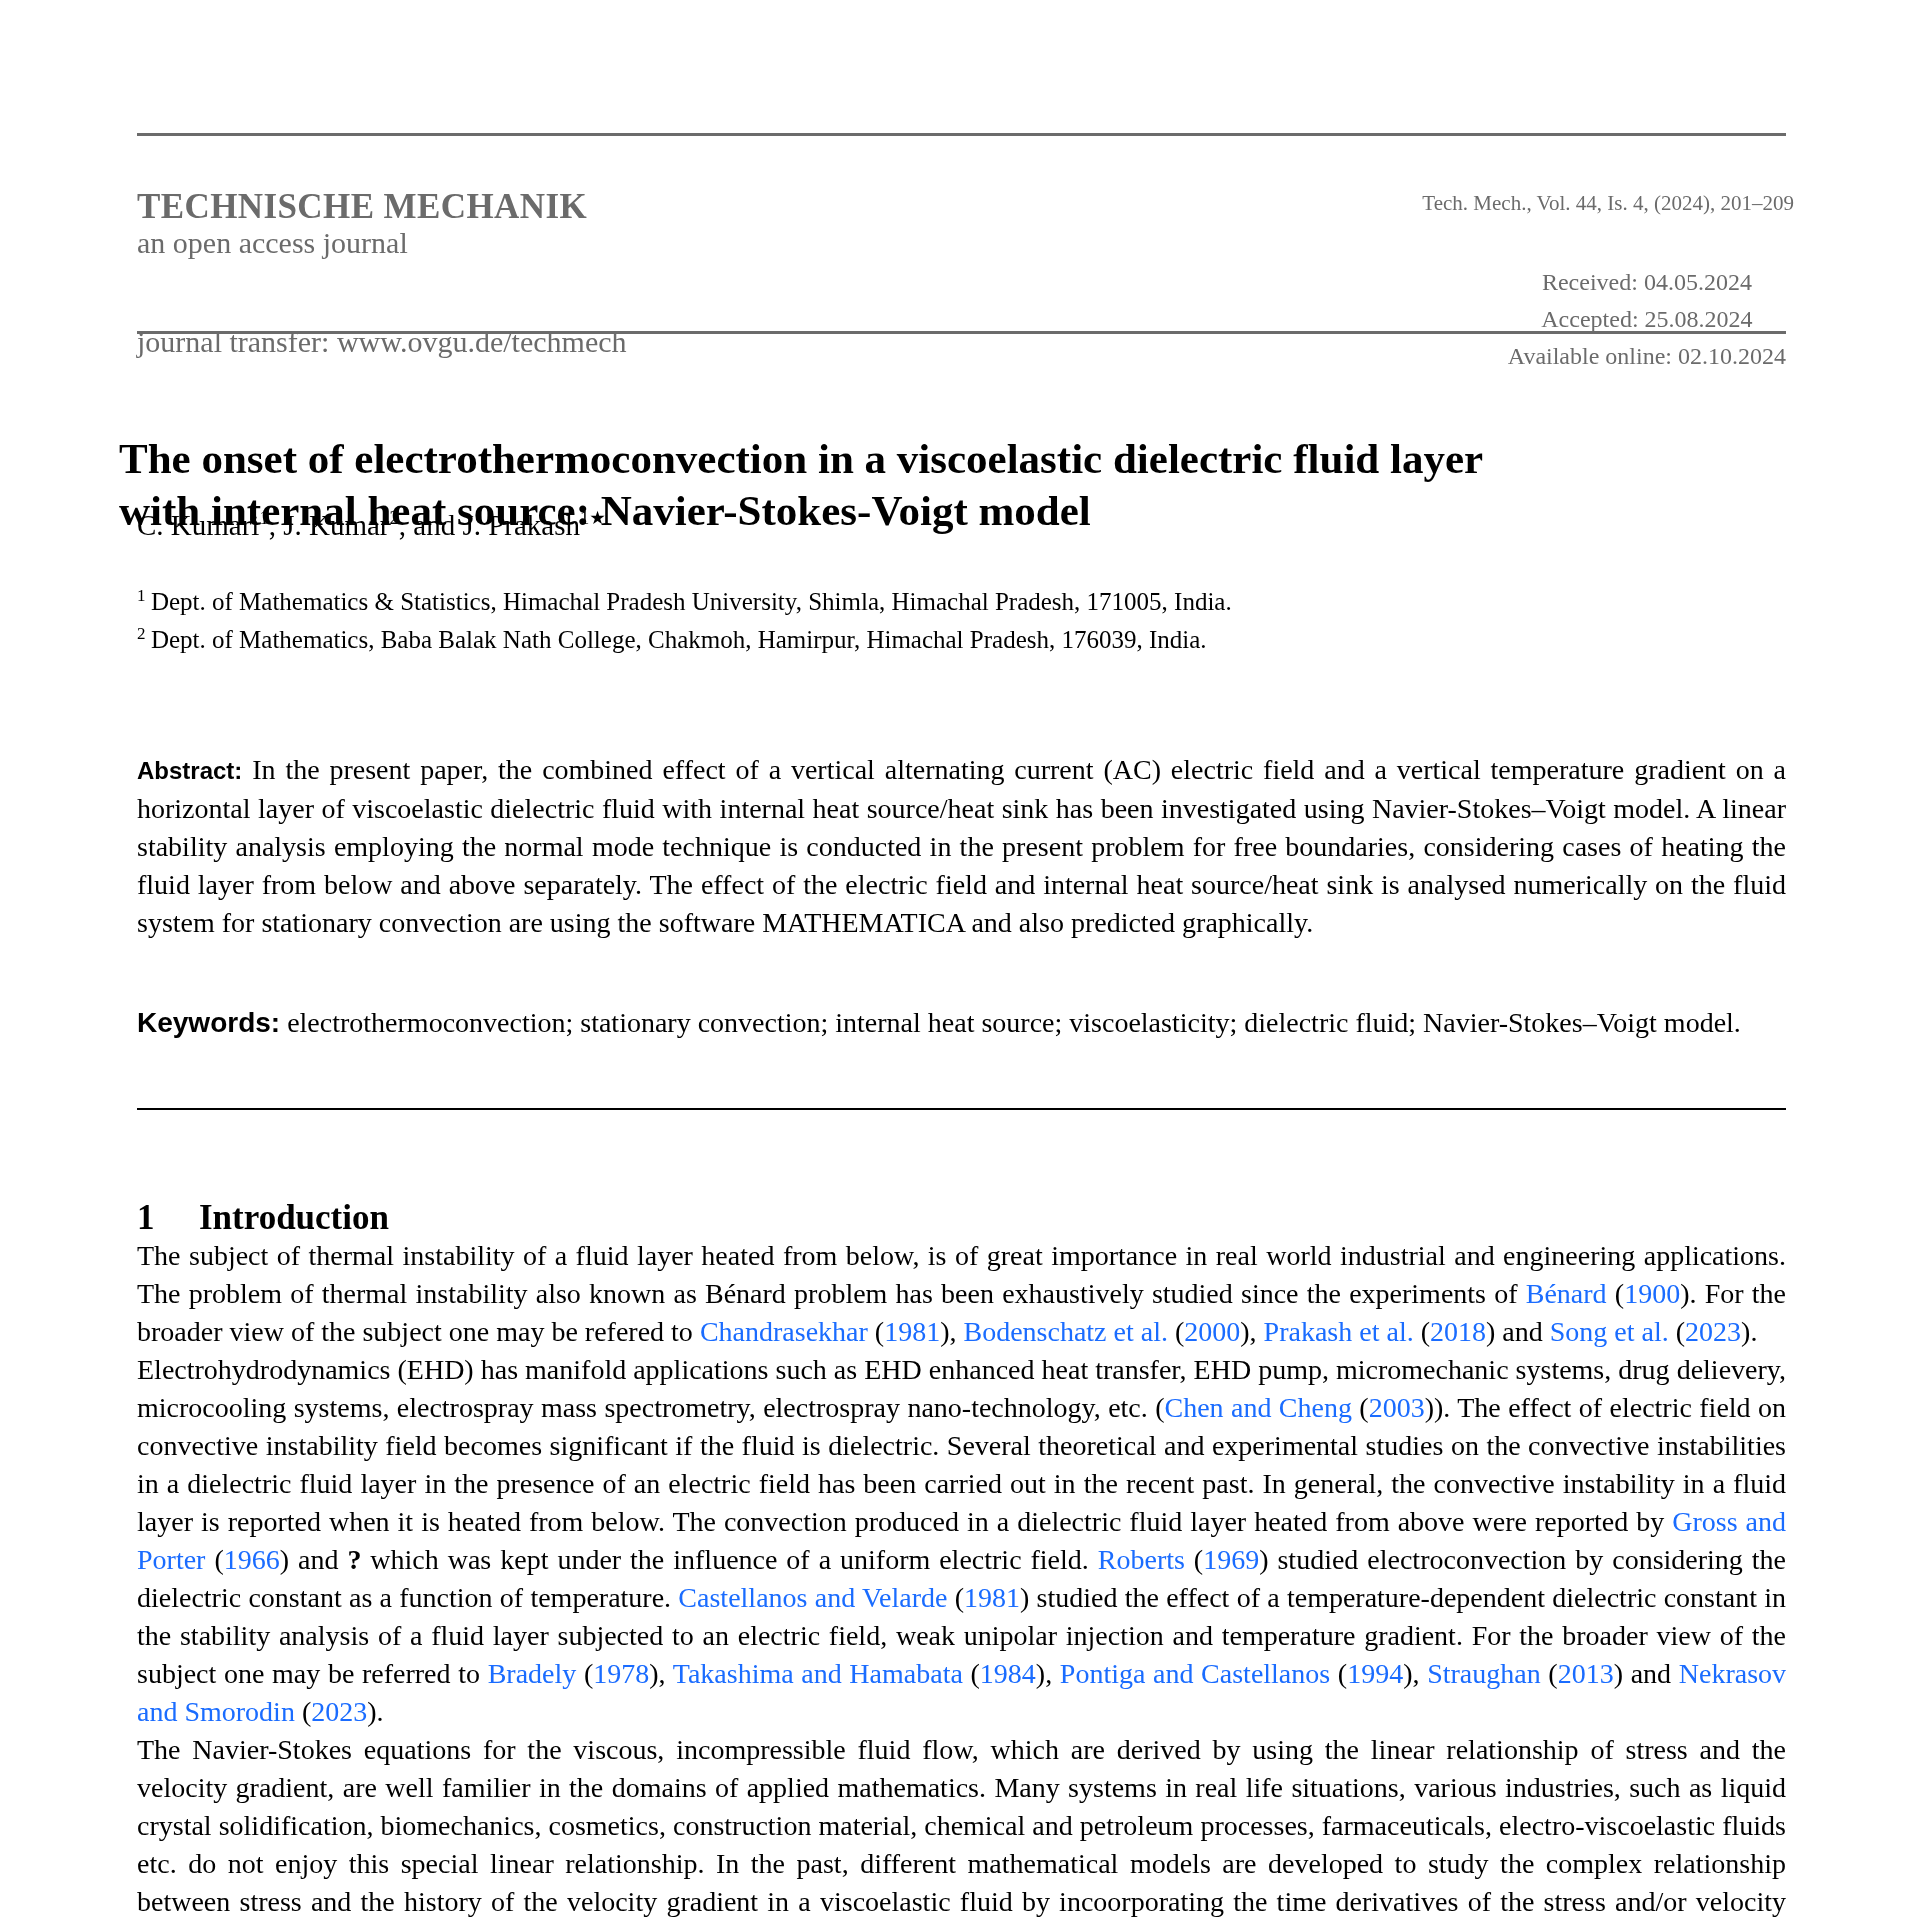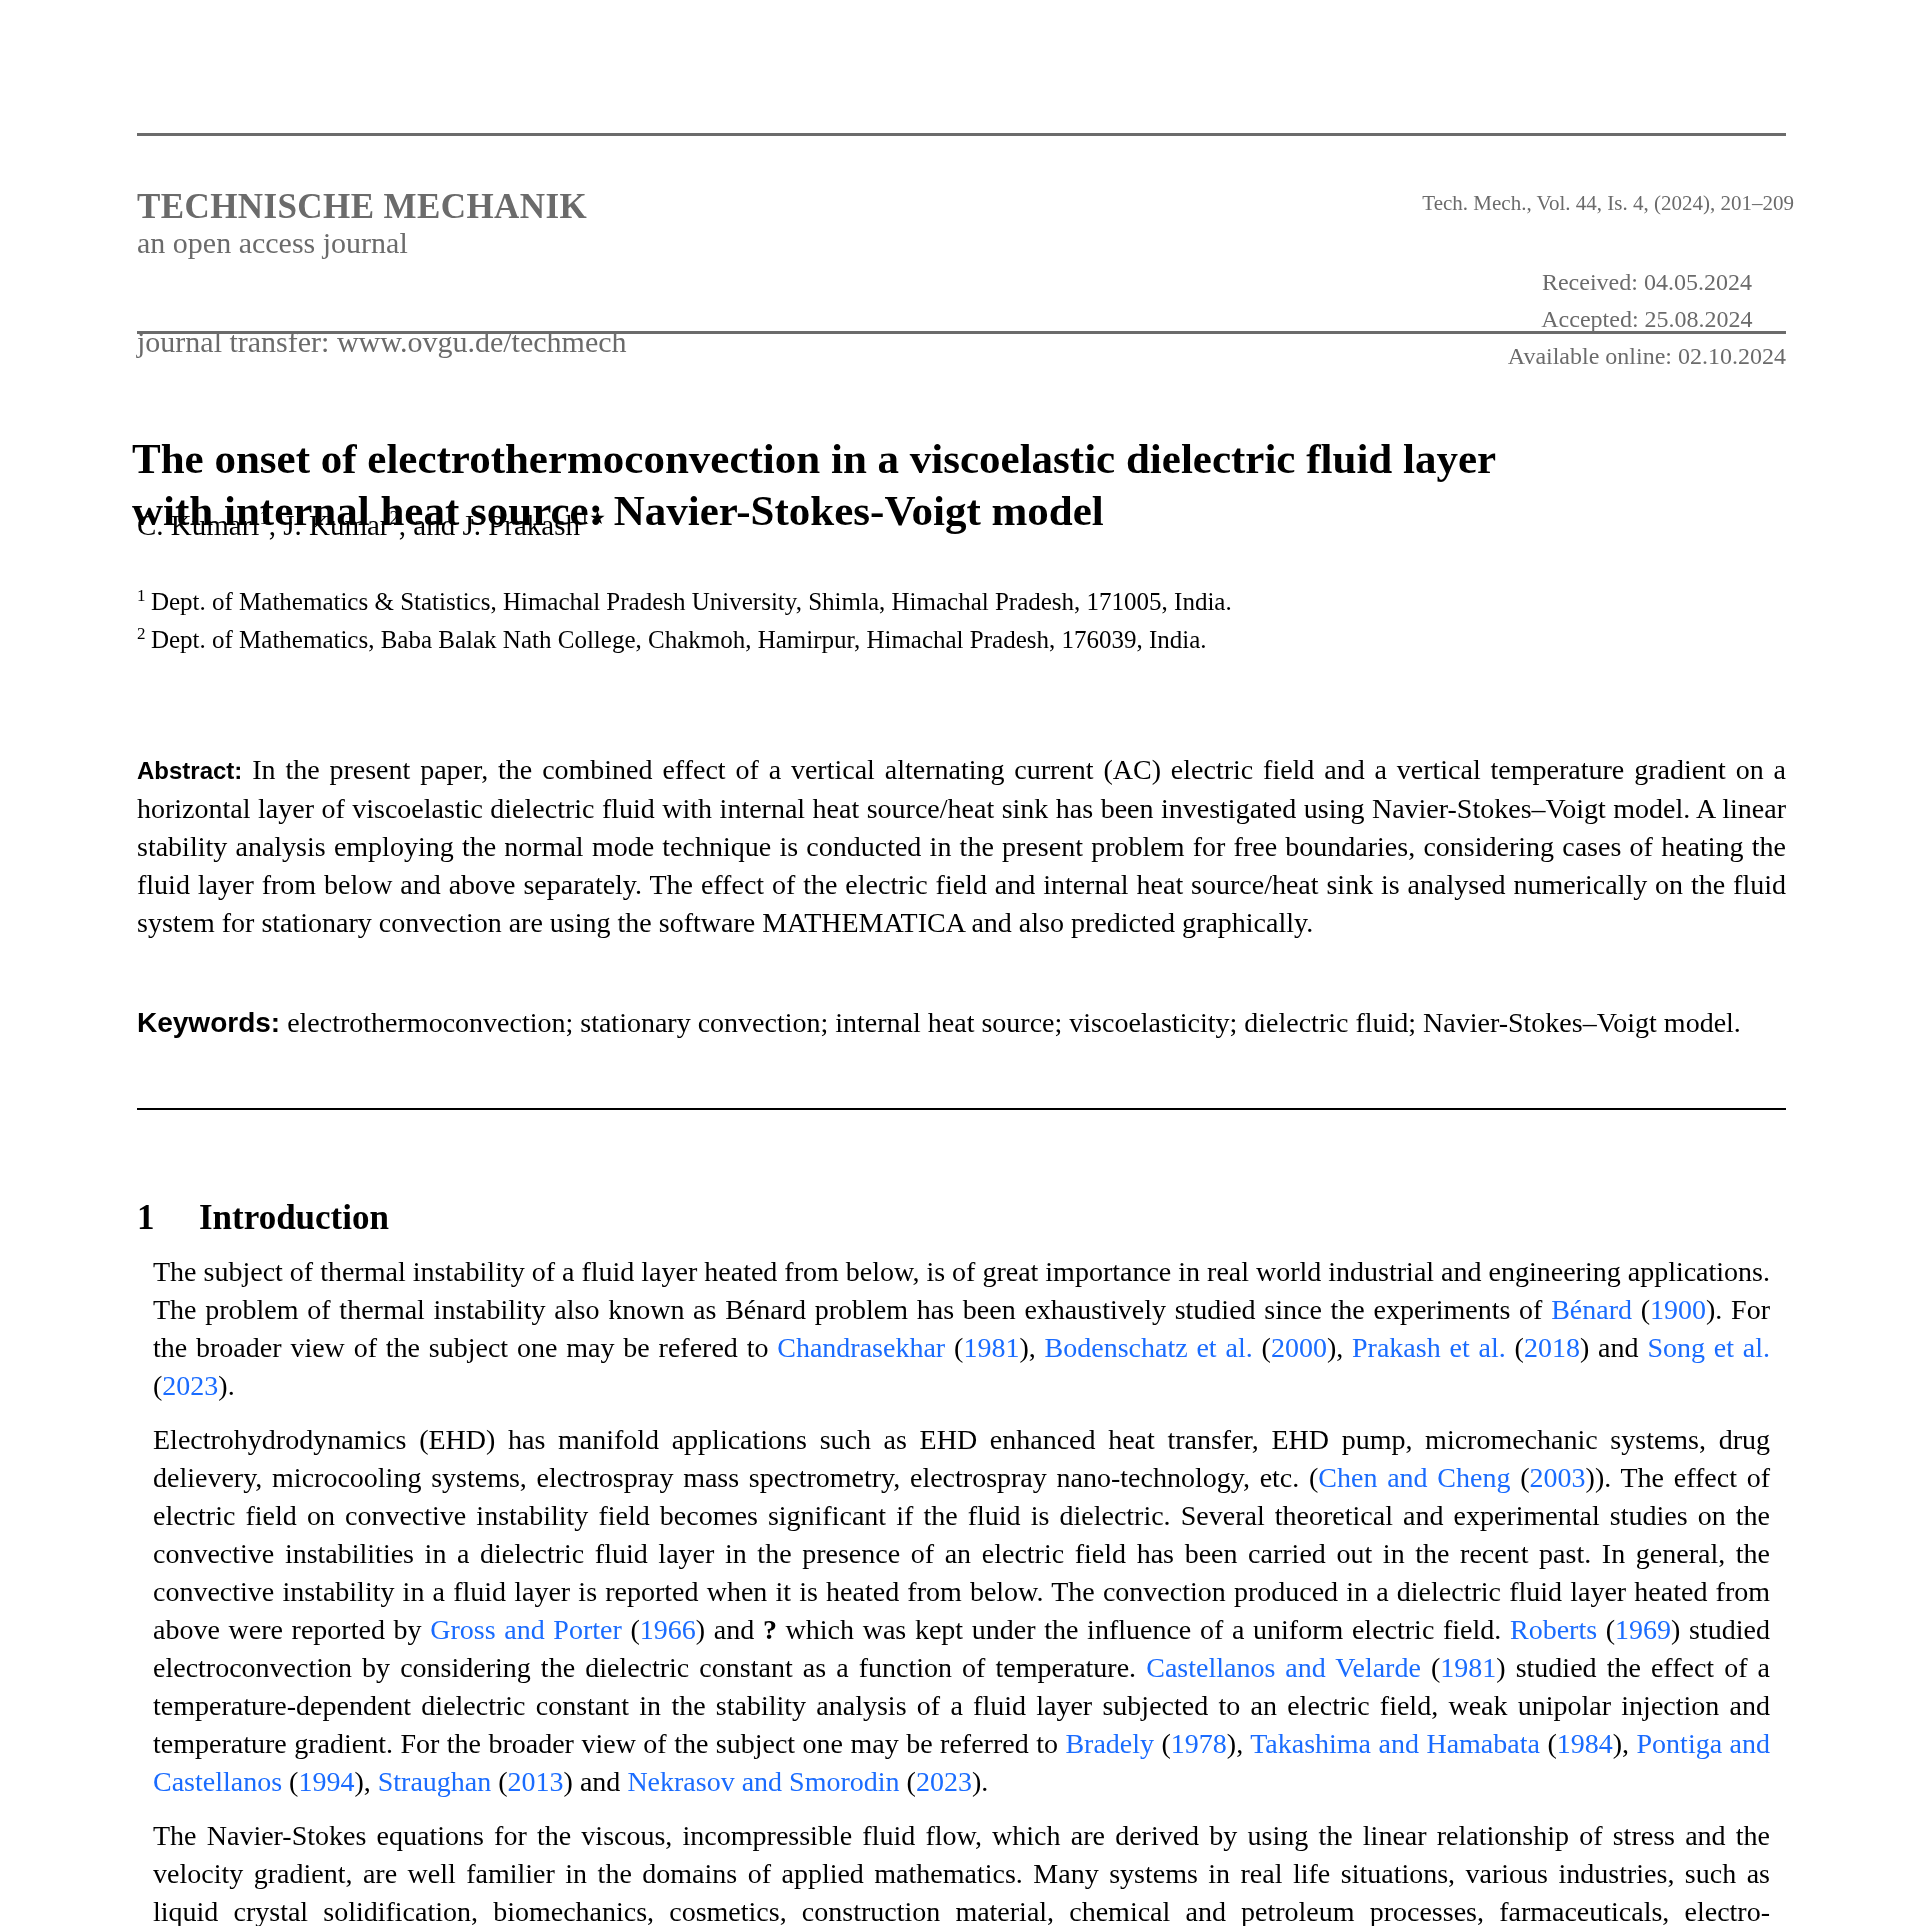--- a/index.html
+++ b/index.html
@@ -16,7 +16,7 @@
   .citation { position: absolute; right: 117px; top: 143px; font-size: 21px; text-align: center; }
   .dates { position: absolute; right: 125px; top: 216px; font-size: 24px; text-align: center; line-height: 37px; }
 
-  .title { position: absolute; left: 132px; top: 385px; width: 1656px; font-size: 43px; font-weight: bold; line-height: 52px; color: #000; }
+  .title { position: absolute; left: 119px; top: 385px; width: 1656px; font-size: 43px; font-weight: bold; line-height: 52px; color: #000; }
   .authors { position: absolute; left: 137px; top: 507px; font-size: 29px; color: #000; }
   .authors sup { font-size: 18.5px; }
   .affil { position: absolute; left: 137px; font-size: 25px; color: #000; }

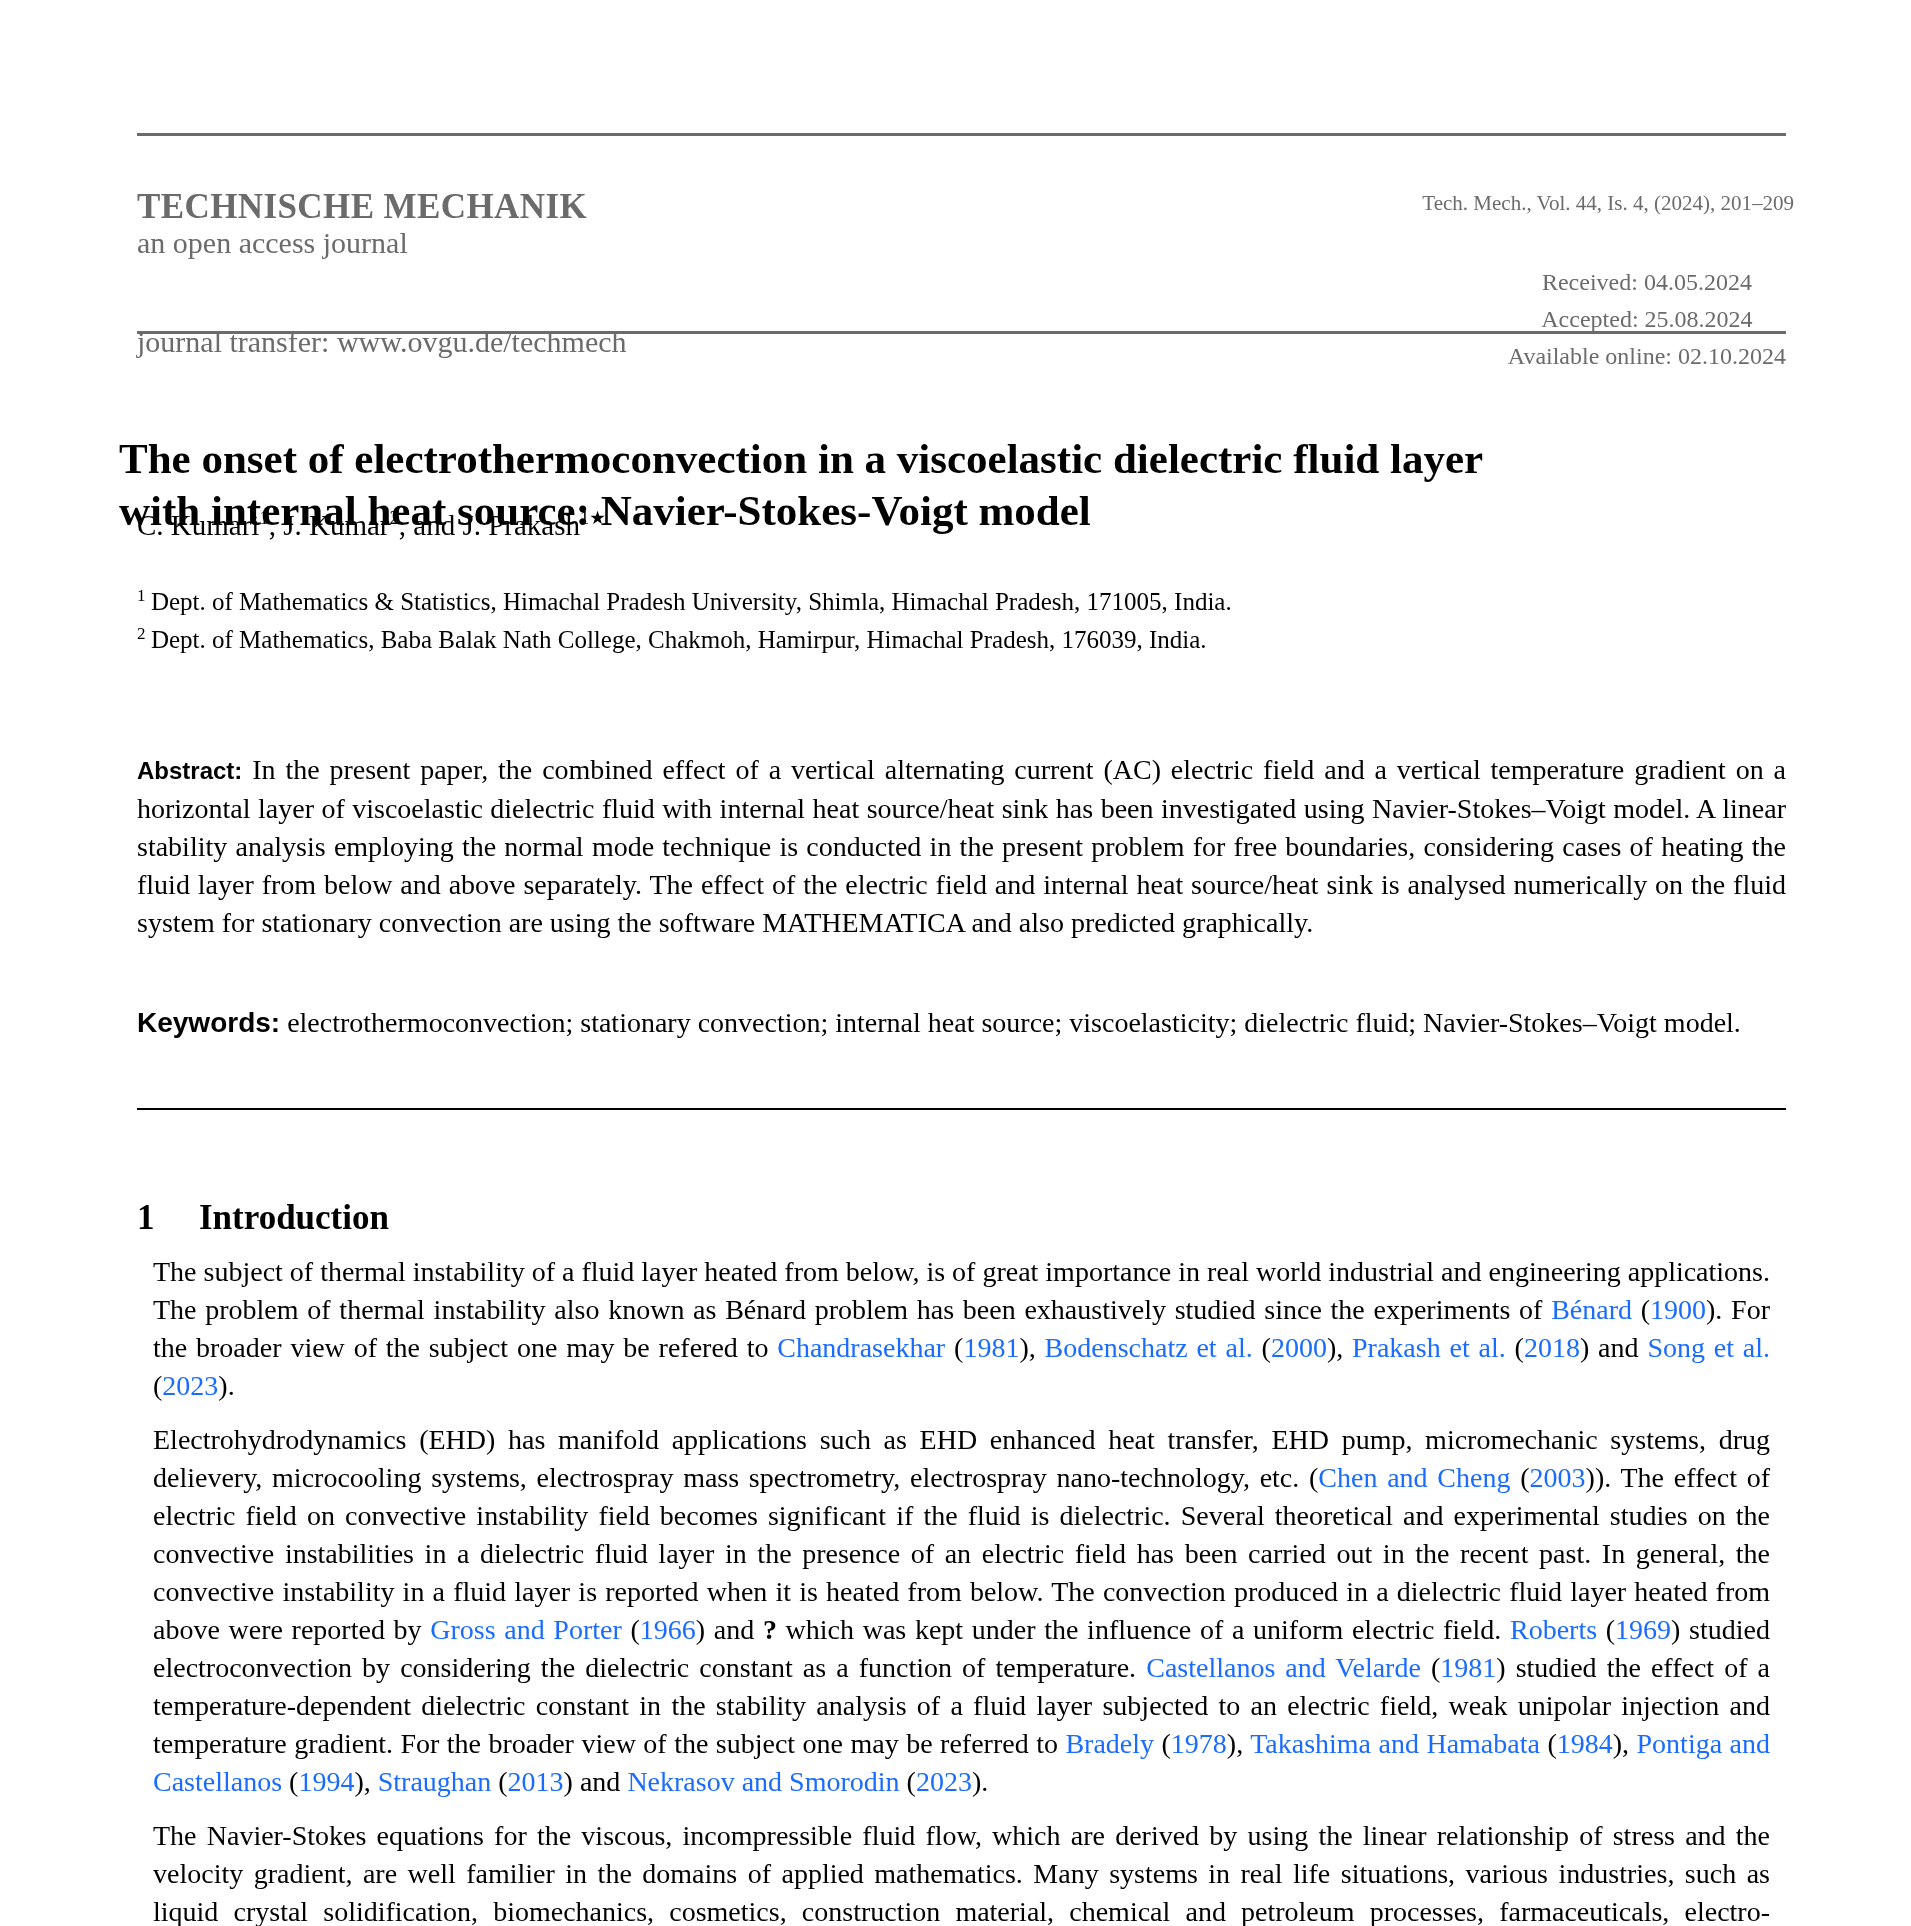--- a/index.html
+++ b/index.html
@@ -32,7 +32,7 @@
   .section .num { display: inline-block; width: 62px; }
 
   .body-text { position: absolute; left: 137px; top: 1237px; width: 1649px; font-size: 28px; line-height: 38px; text-align: justify; color: #000; }
-  .body-text p { margin: 16px; }
+  .body-text p { margin: 0; }
   .lnk { color: #1a6cff; cursor: pointer; }
 </style>
 </head>

